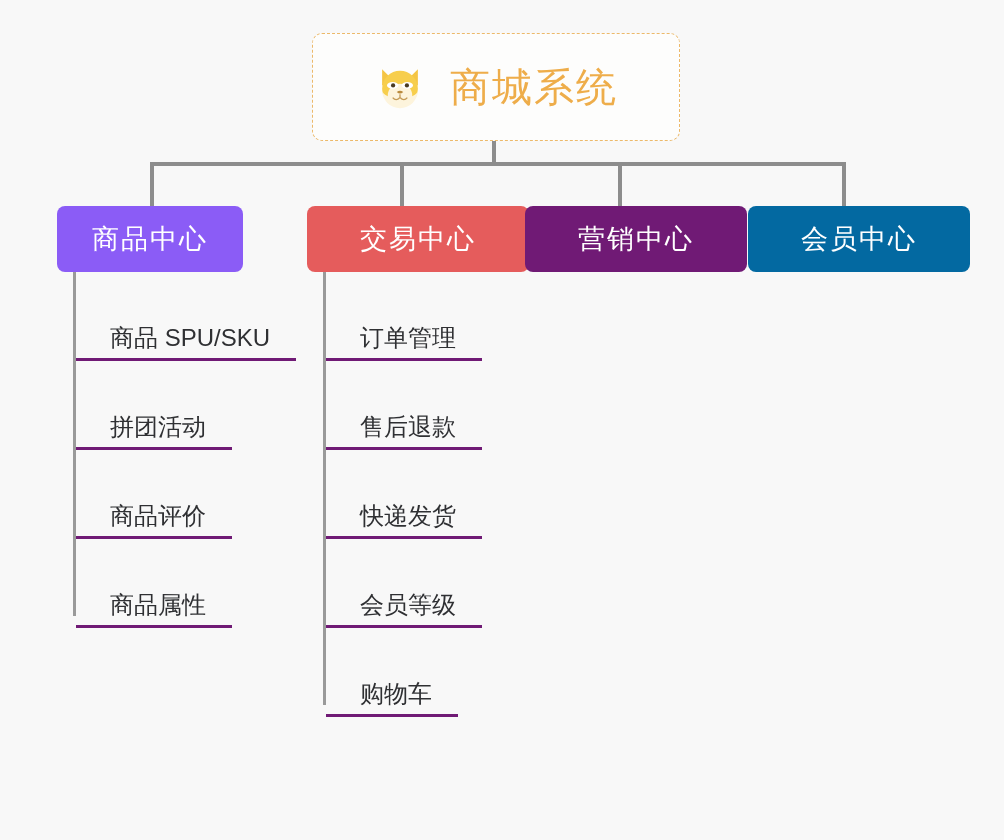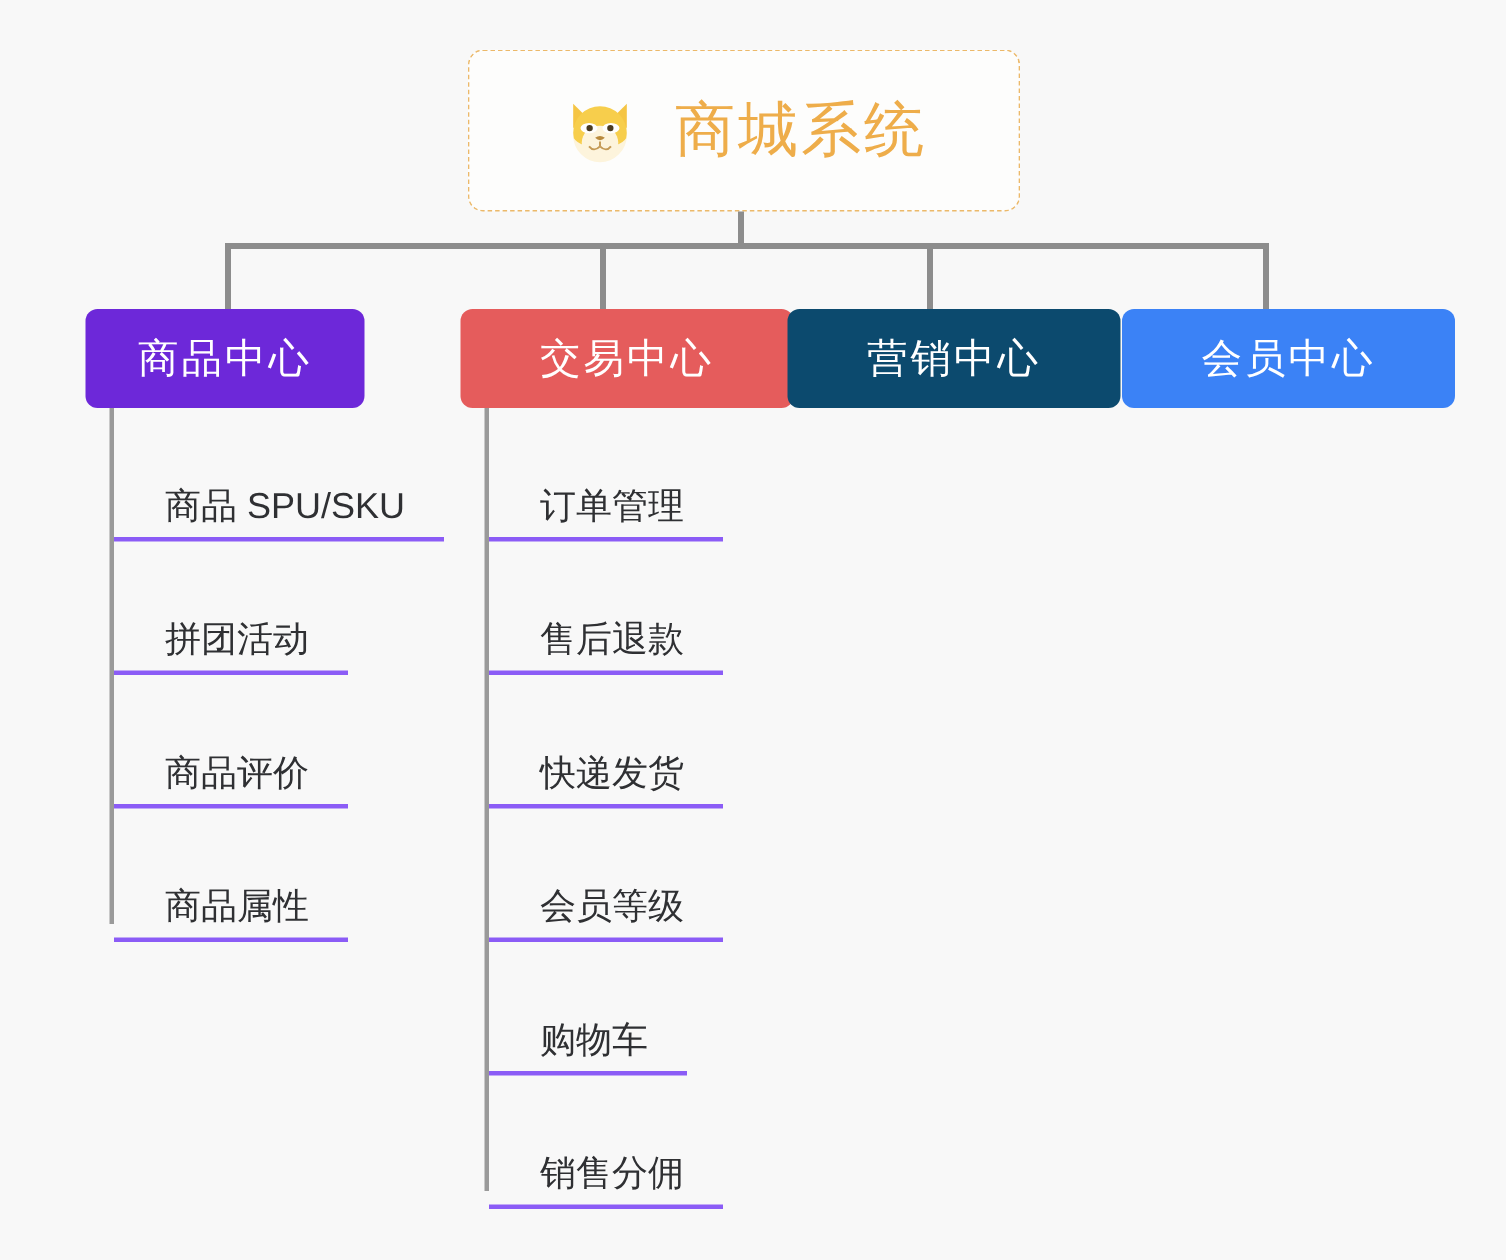--- a/index.html
+++ b/index.html
@@ -171,7 +171,7 @@
   <div class="conn conn-drop drop-4"></div>
 
   <div class="branch branch-1">
-    <div class="cat-box" style="background-color: #6d28d9;">商品中心</div>
+    <div class="cat-box" style="background-color: #8b5cf6;">商品中心</div>
     <div class="trunk-wrap">
       <div class="trunk"></div>
       <ul class="leaf-list">

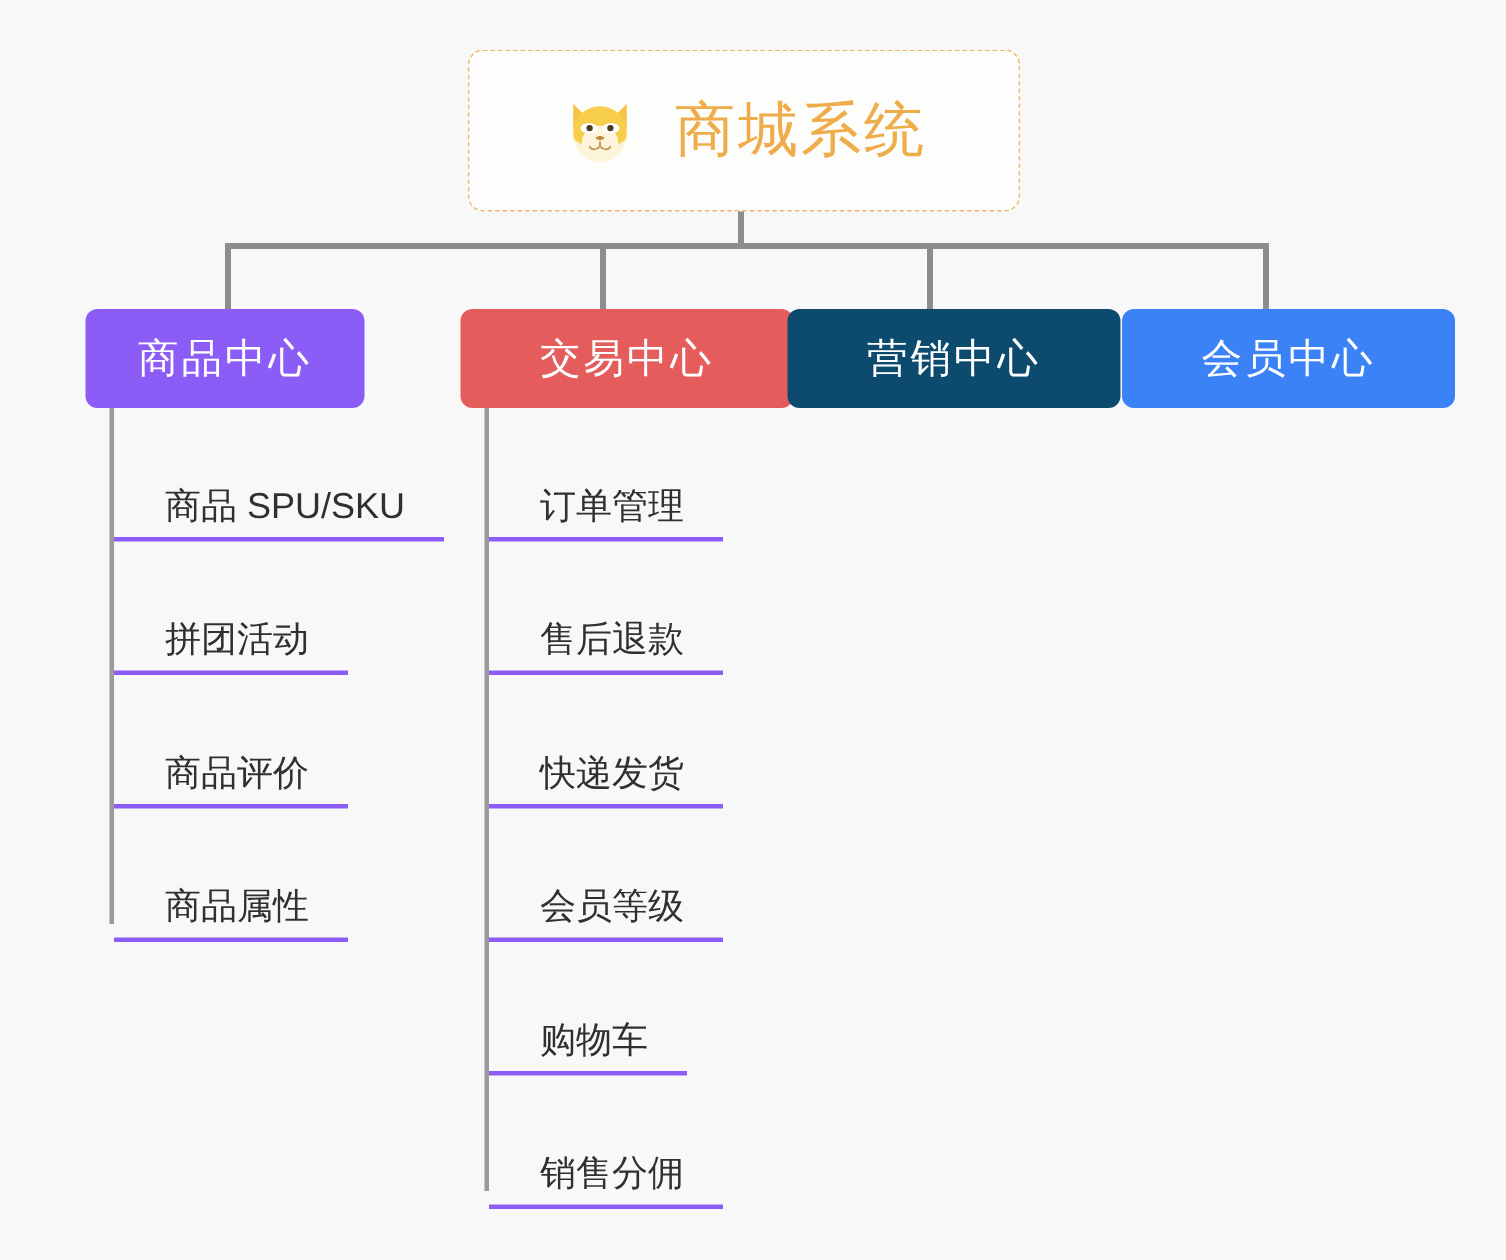--- a/index.html
+++ b/index.html
@@ -219,7 +219,7 @@
   </div>
 
   <div class="branch branch-3">
-    <div class="cat-box" style="background-color: #0c4a6e;">营销中心</div>
+    <div class="cat-box" style="background-color: #701a75;">营销中心</div>
   </div>
 
   <div class="branch branch-4">

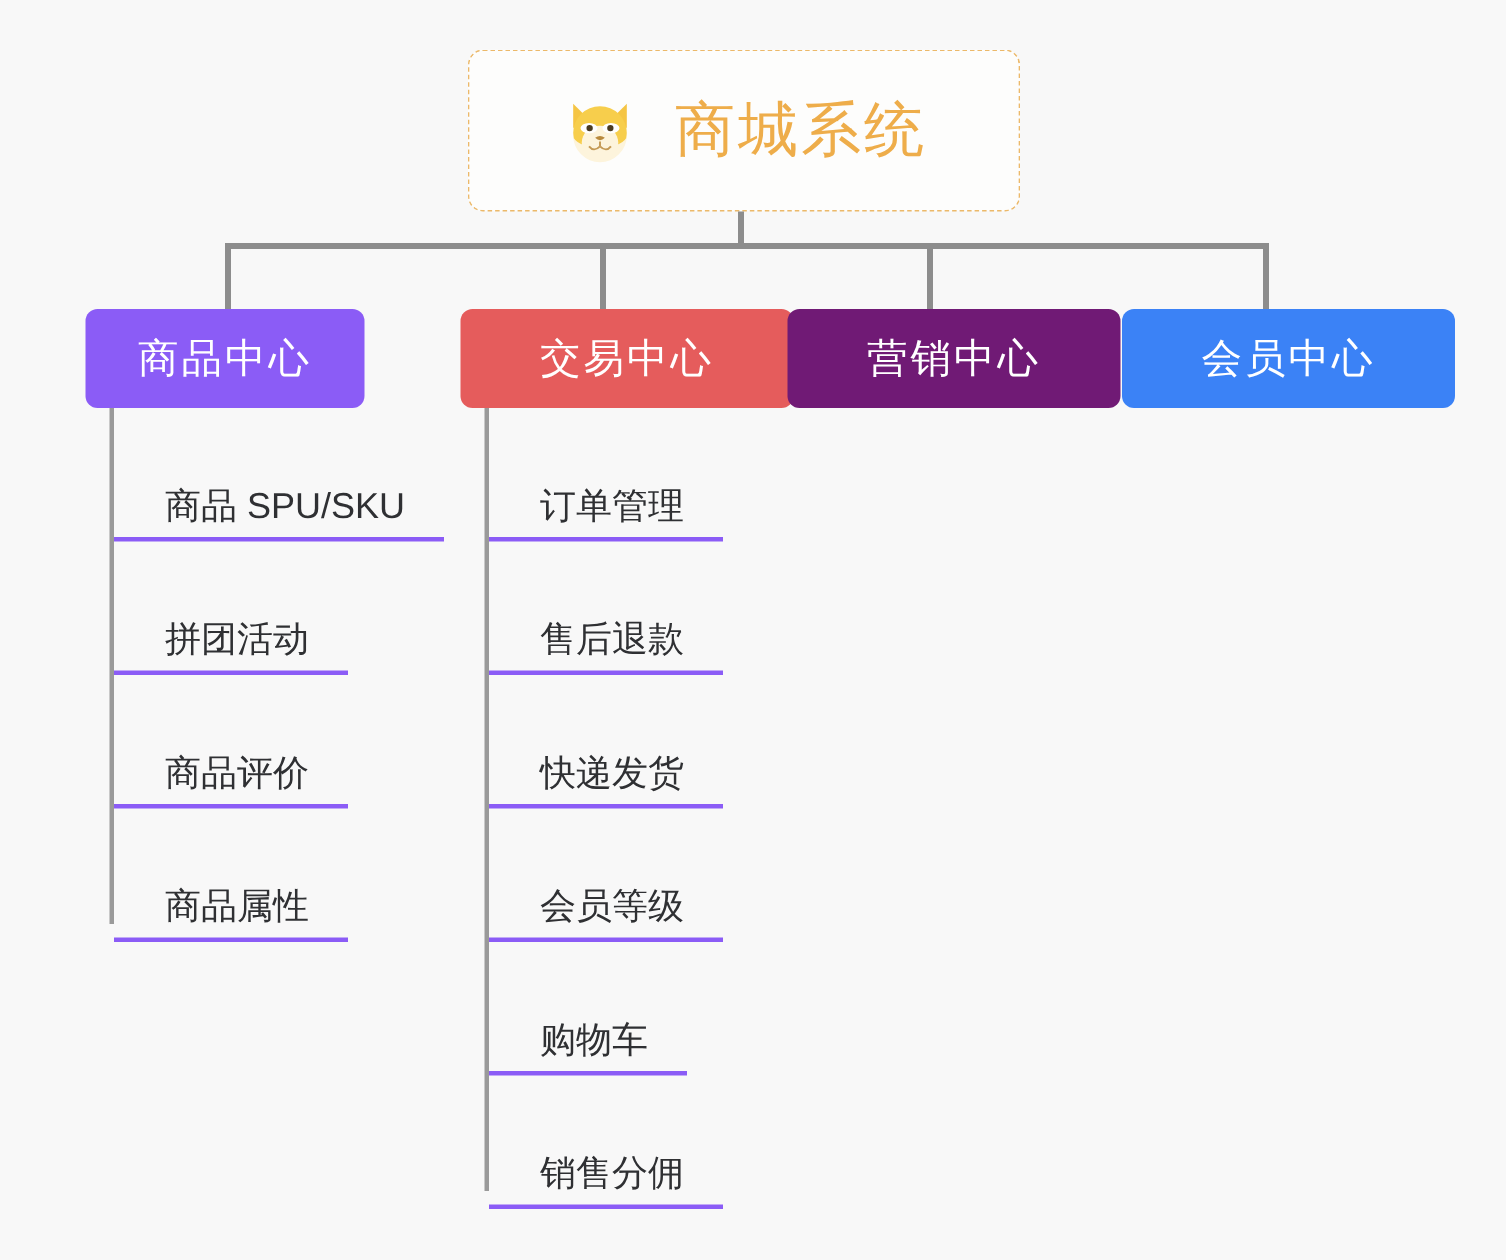--- a/index.html
+++ b/index.html
@@ -223,7 +223,7 @@
   </div>
 
   <div class="branch branch-4">
-    <div class="cat-box" style="background-color: #3b82f6; text-align: center;">会员中心</div>
+    <div class="cat-box" style="background-color: #0369a1; text-align: center;">会员中心</div>
   </div>
 
 </div>

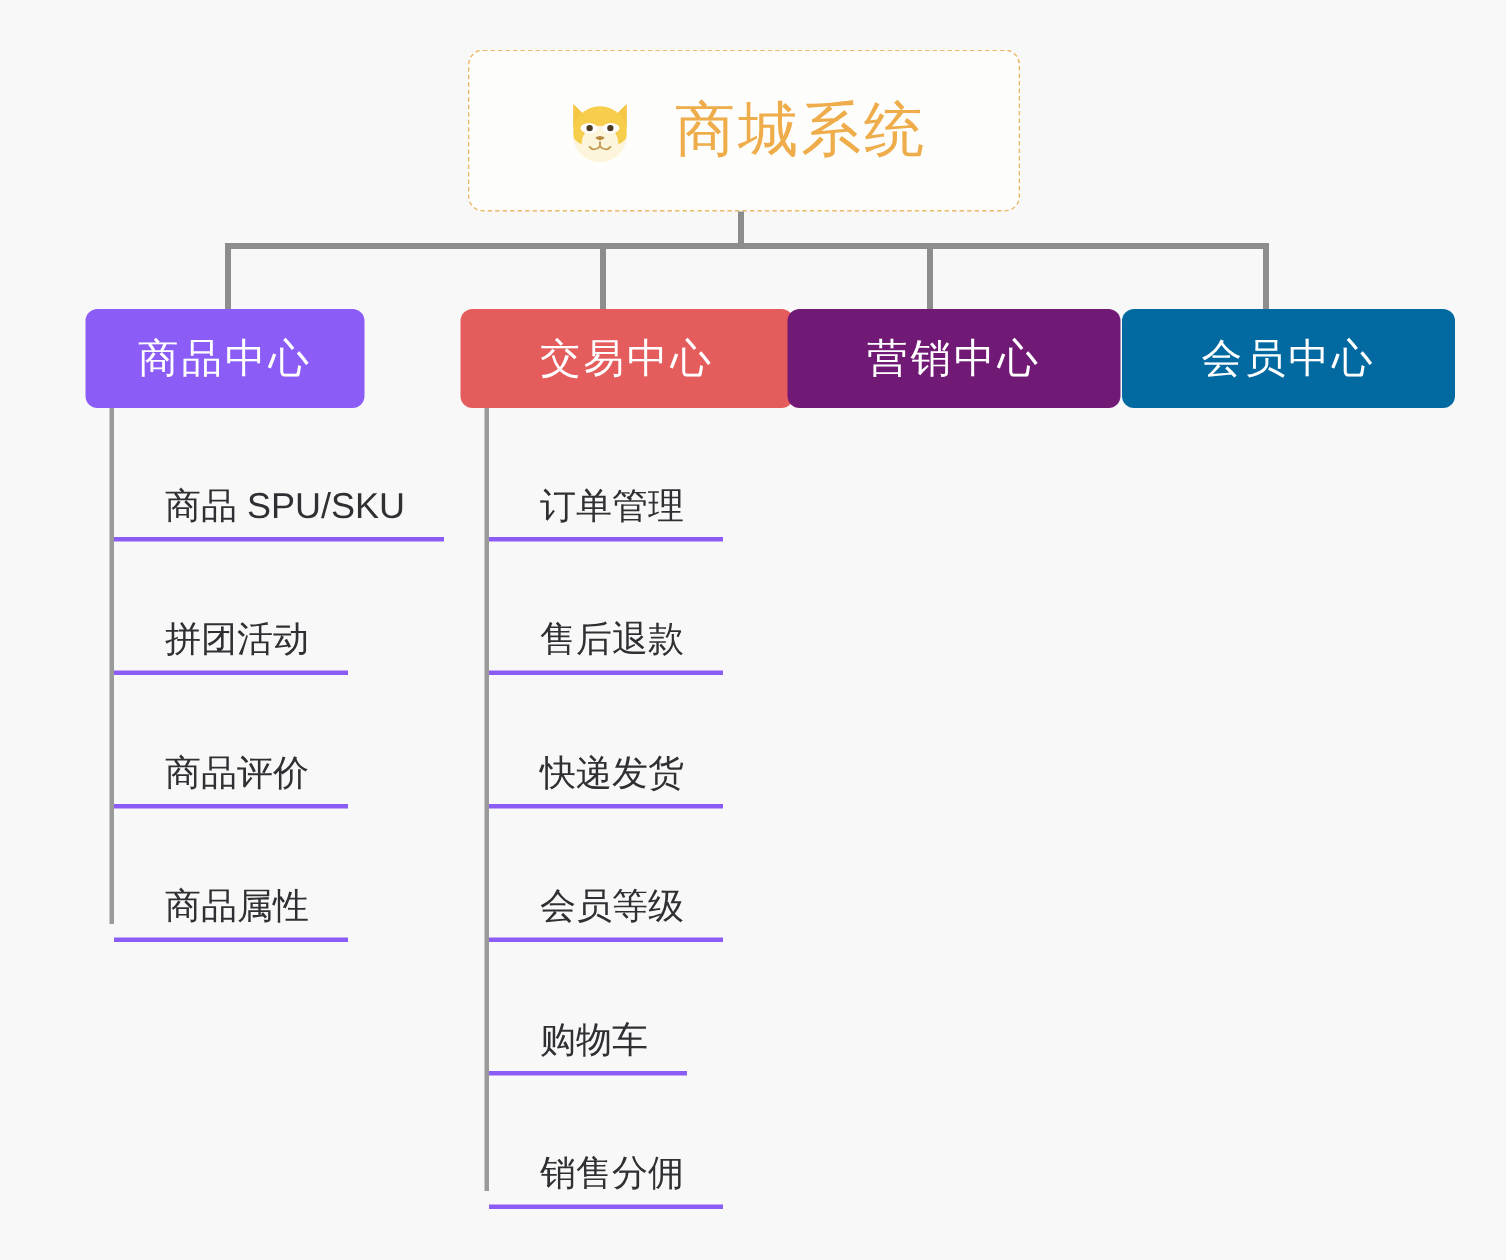--- a/index.html
+++ b/index.html
@@ -131,7 +131,7 @@
   }
   .leaf-inner {
     display: inline-block;
-    border-bottom: 3px solid #8b5cf6;
+    border-bottom: 3px solid #701a75;
     padding: 0 26px 7px 34px;
     font-size: 24px;
     color: #2f3033;

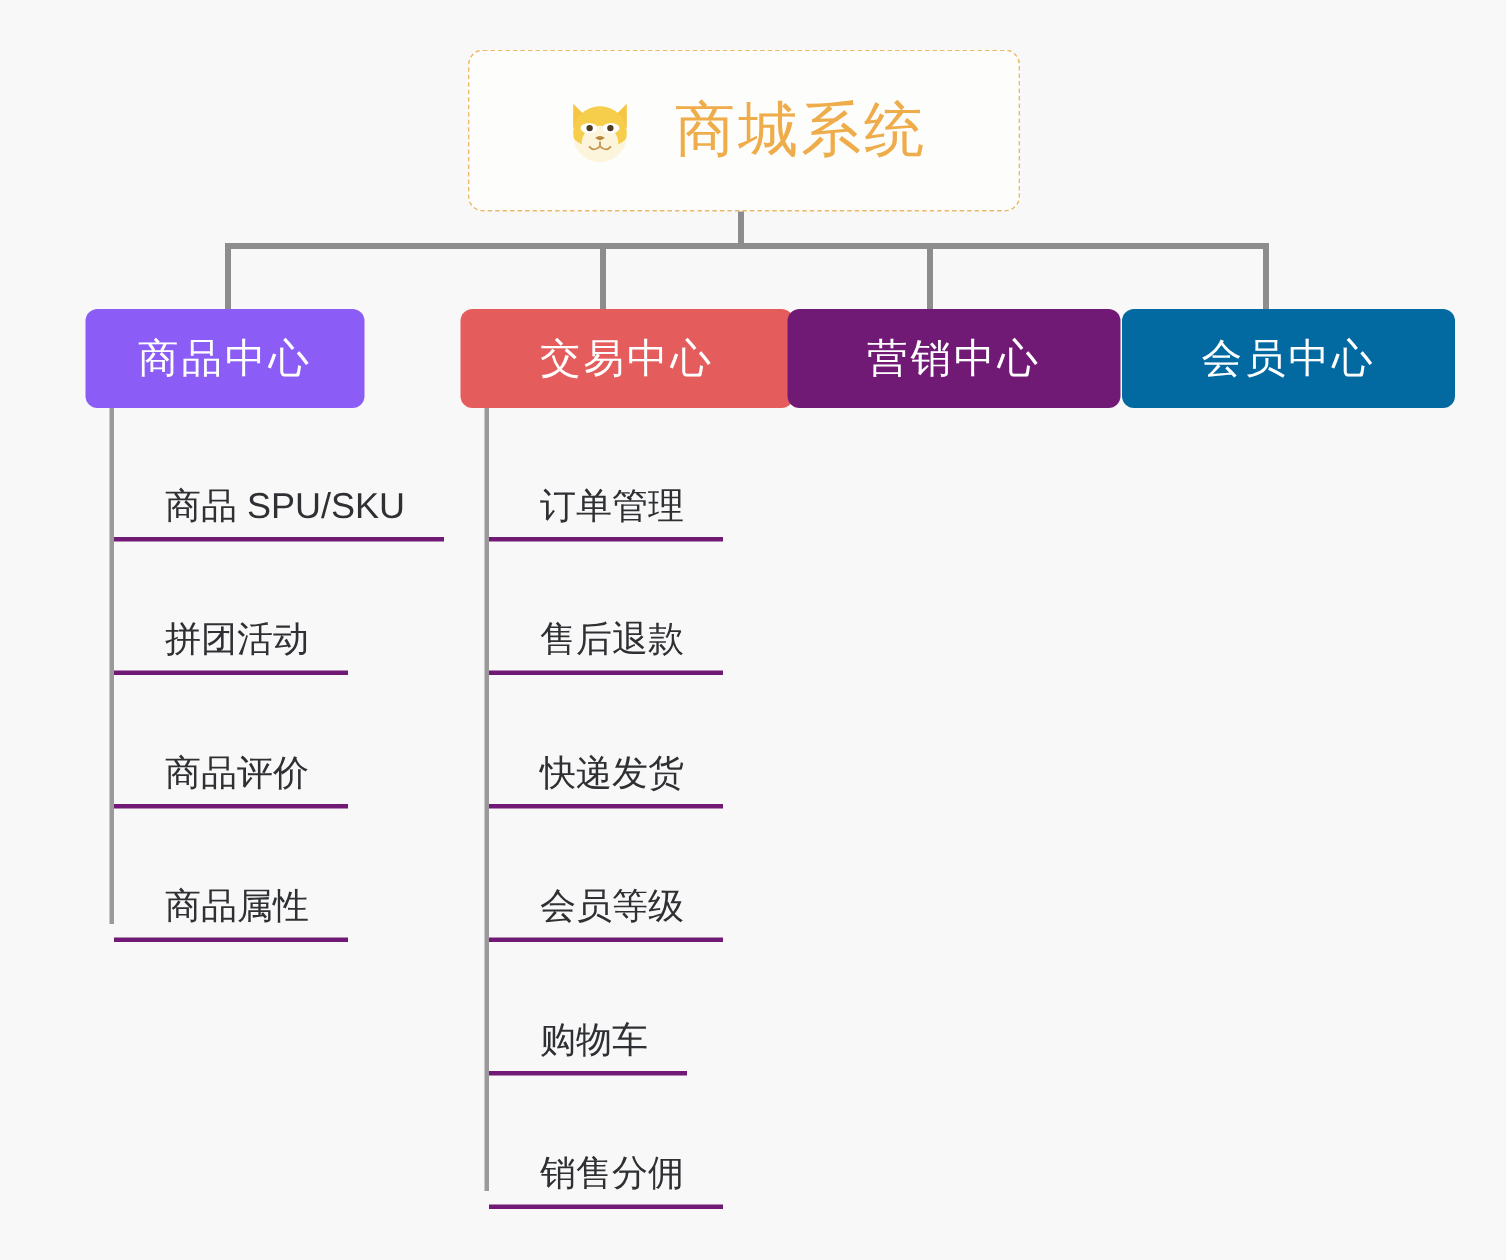--- a/index.html
+++ b/index.html
@@ -211,9 +211,6 @@
         <li class="leaf">
             <span class="leaf-inner">购物车</span>
           </li>
-        <li class="leaf">
-            <span class="leaf-inner">销售分佣</span>
-          </li>
       </ul>
     </div>
   </div>

